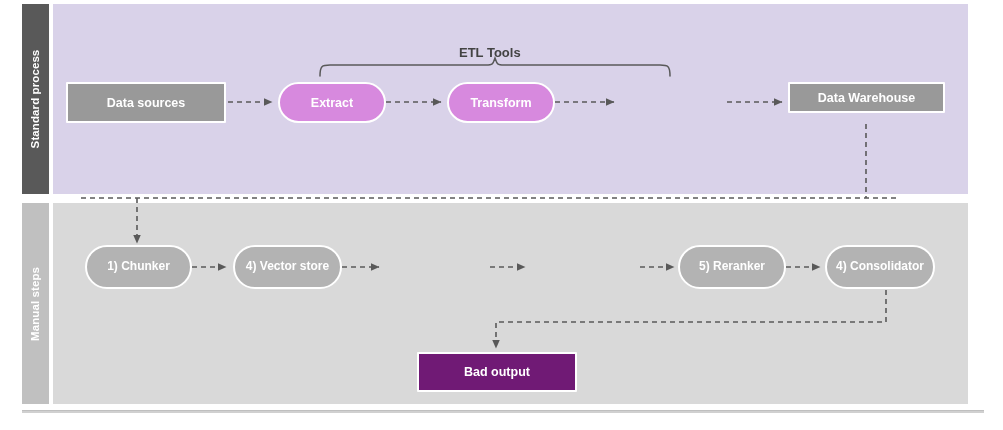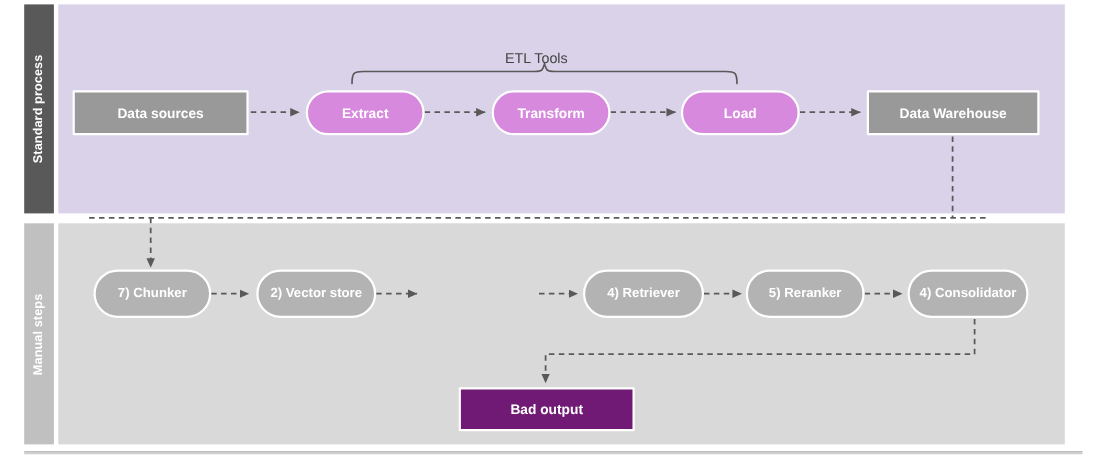--- a/index.html
+++ b/index.html
@@ -93,7 +93,7 @@
     position: absolute;
     color: #434343;
     font-size: 13px;
-    font-weight: normal;
+    font-weight: bold;
     white-space: nowrap;
     z-index: 5;
     text-align: center;

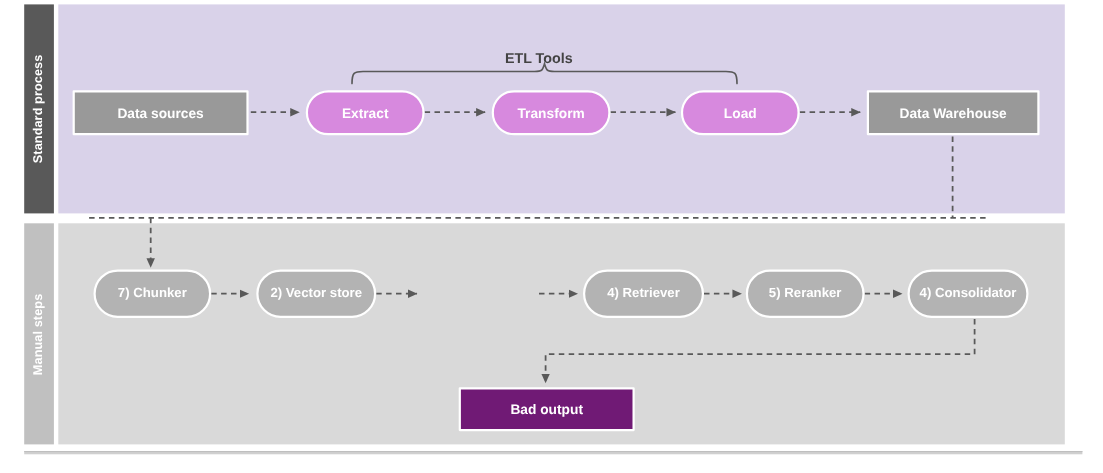--- a/index.html
+++ b/index.html
@@ -168,9 +168,6 @@
   <div class="node pill pink" style="left:447px; top:82px;  width:108px; height:41px;">
     <span>Transform</span>
   </div>
-  <div class="node pill pink" style="left:619px; top:82px;  width:108px; height:41px;">
-    <span>Load</span>
-  </div>
   <div class="node rect gray" style="left:788px; top:82px;  width:157px; height:41px;">
     <span>Data Warehouse</span>
   </div>

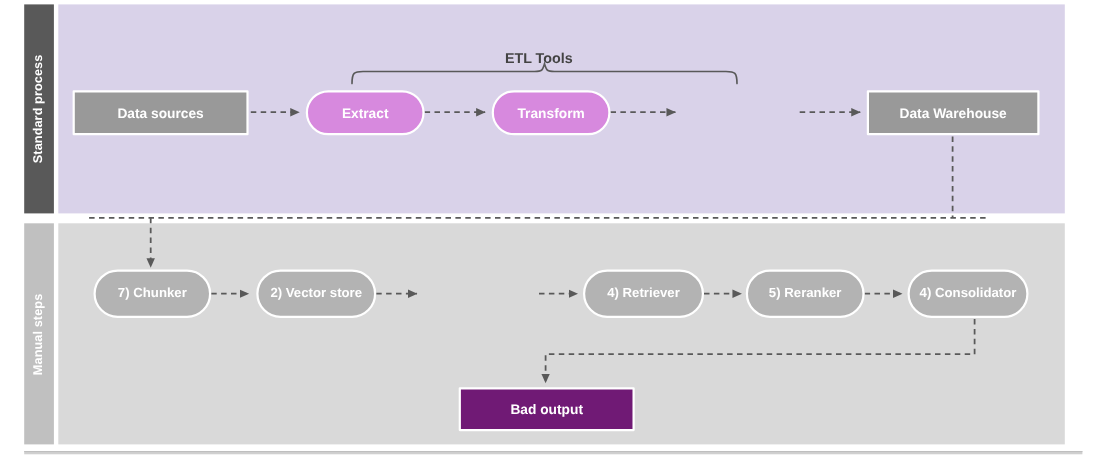--- a/index.html
+++ b/index.html
@@ -168,7 +168,7 @@
   <div class="node pill pink" style="left:447px; top:82px;  width:108px; height:41px;">
     <span>Transform</span>
   </div>
-  <div class="node rect gray" style="left:788px; top:82px;  width:157px; height:41px;">
+  <div class="node rect gray" style="left:788px; top:82px;  width:157px; height:31px;">
     <span>Data Warehouse</span>
   </div>
 

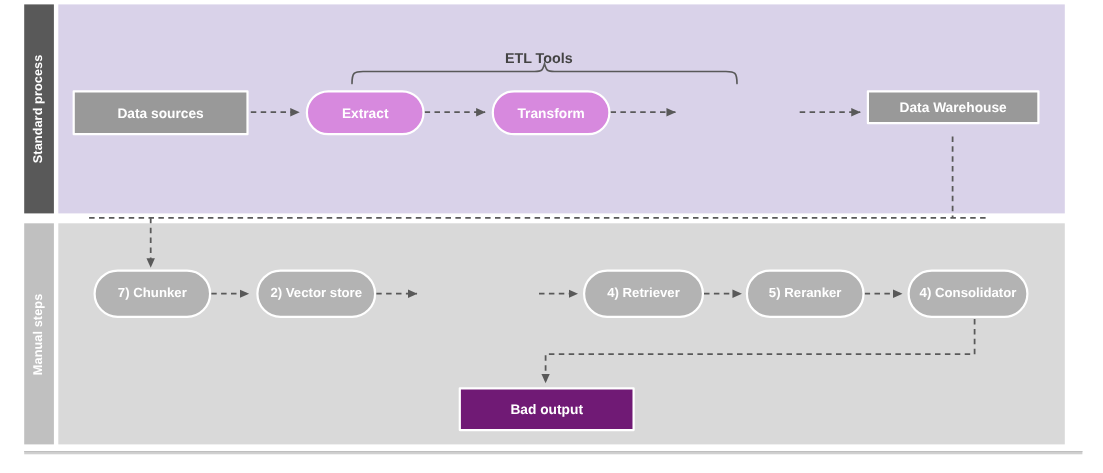--- a/index.html
+++ b/index.html
@@ -173,7 +173,7 @@
   </div>
 
   <div class="node pill pillgr" style="left:85px;  top:245px; width:107px; height:44px;">
-    <span>7) Chunker</span>
+    <span>1) Chunker</span>
   </div>
   <div class="node pill pillgr" style="left:233px; top:245px; width:109px; height:44px;">
     <span>2) Vector store</span>

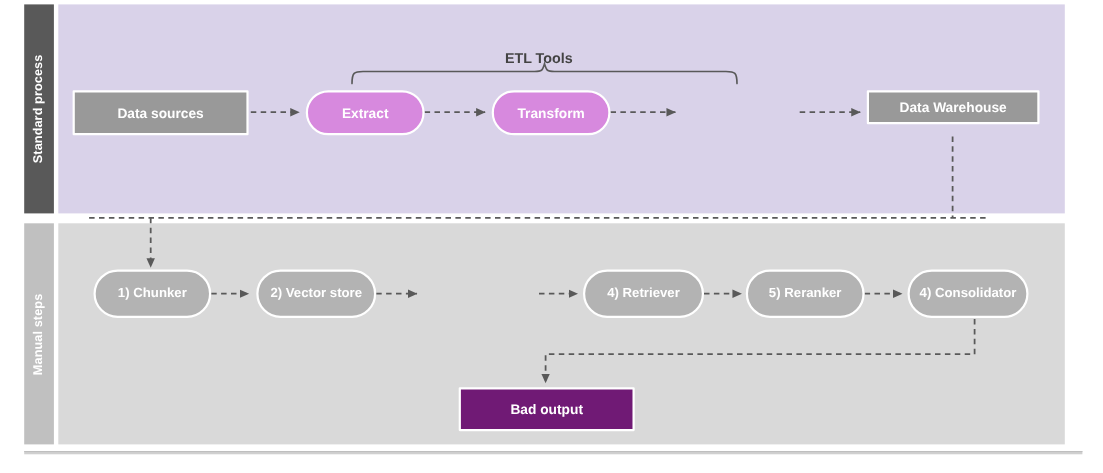--- a/index.html
+++ b/index.html
@@ -176,7 +176,7 @@
     <span>1) Chunker</span>
   </div>
   <div class="node pill pillgr" style="left:233px; top:245px; width:109px; height:44px;">
-    <span>2) Vector store</span>
+    <span>4) Vector store</span>
   </div>
   <div class="node pill pillgr" style="left:530px; top:245px; width:110px; height:44px;">
     <span>4) Retriever</span>

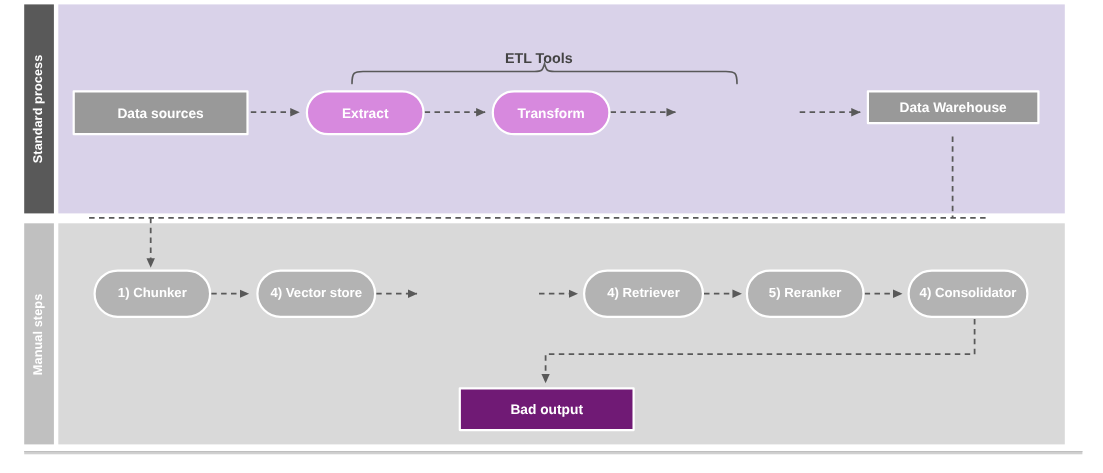--- a/index.html
+++ b/index.html
@@ -178,9 +178,6 @@
   <div class="node pill pillgr" style="left:233px; top:245px; width:109px; height:44px;">
     <span>4) Vector store</span>
   </div>
-  <div class="node pill pillgr" style="left:530px; top:245px; width:110px; height:44px;">
-    <span>4) Retriever</span>
-  </div>
   <div class="node pill pillgr" style="left:678px; top:245px; width:108px; height:44px;">
     <span>5) Reranker</span>
   </div>

